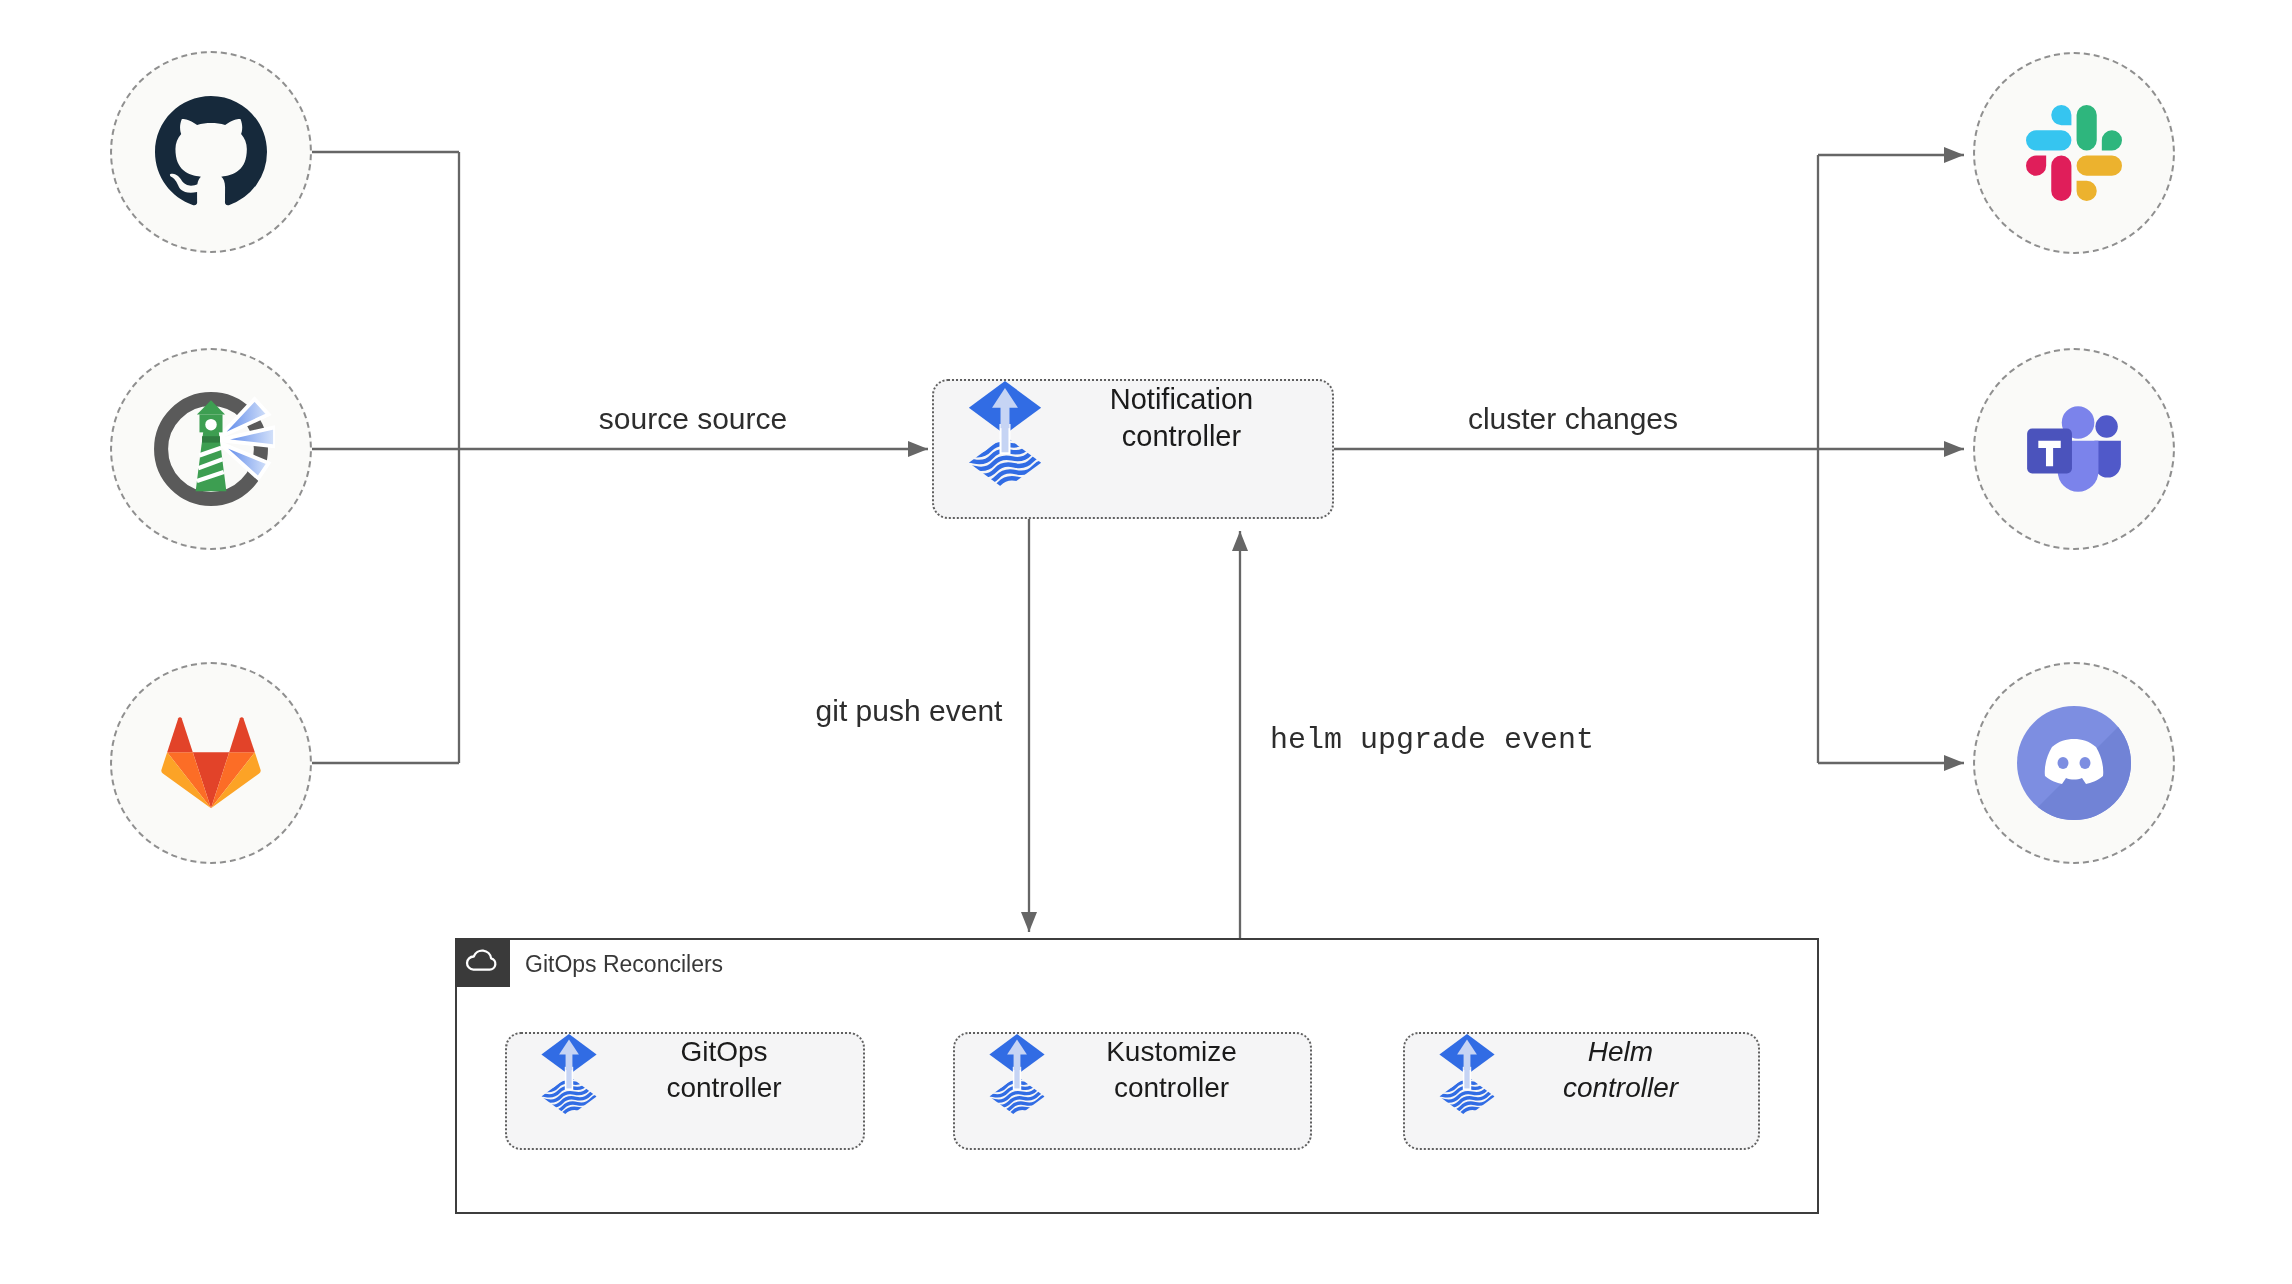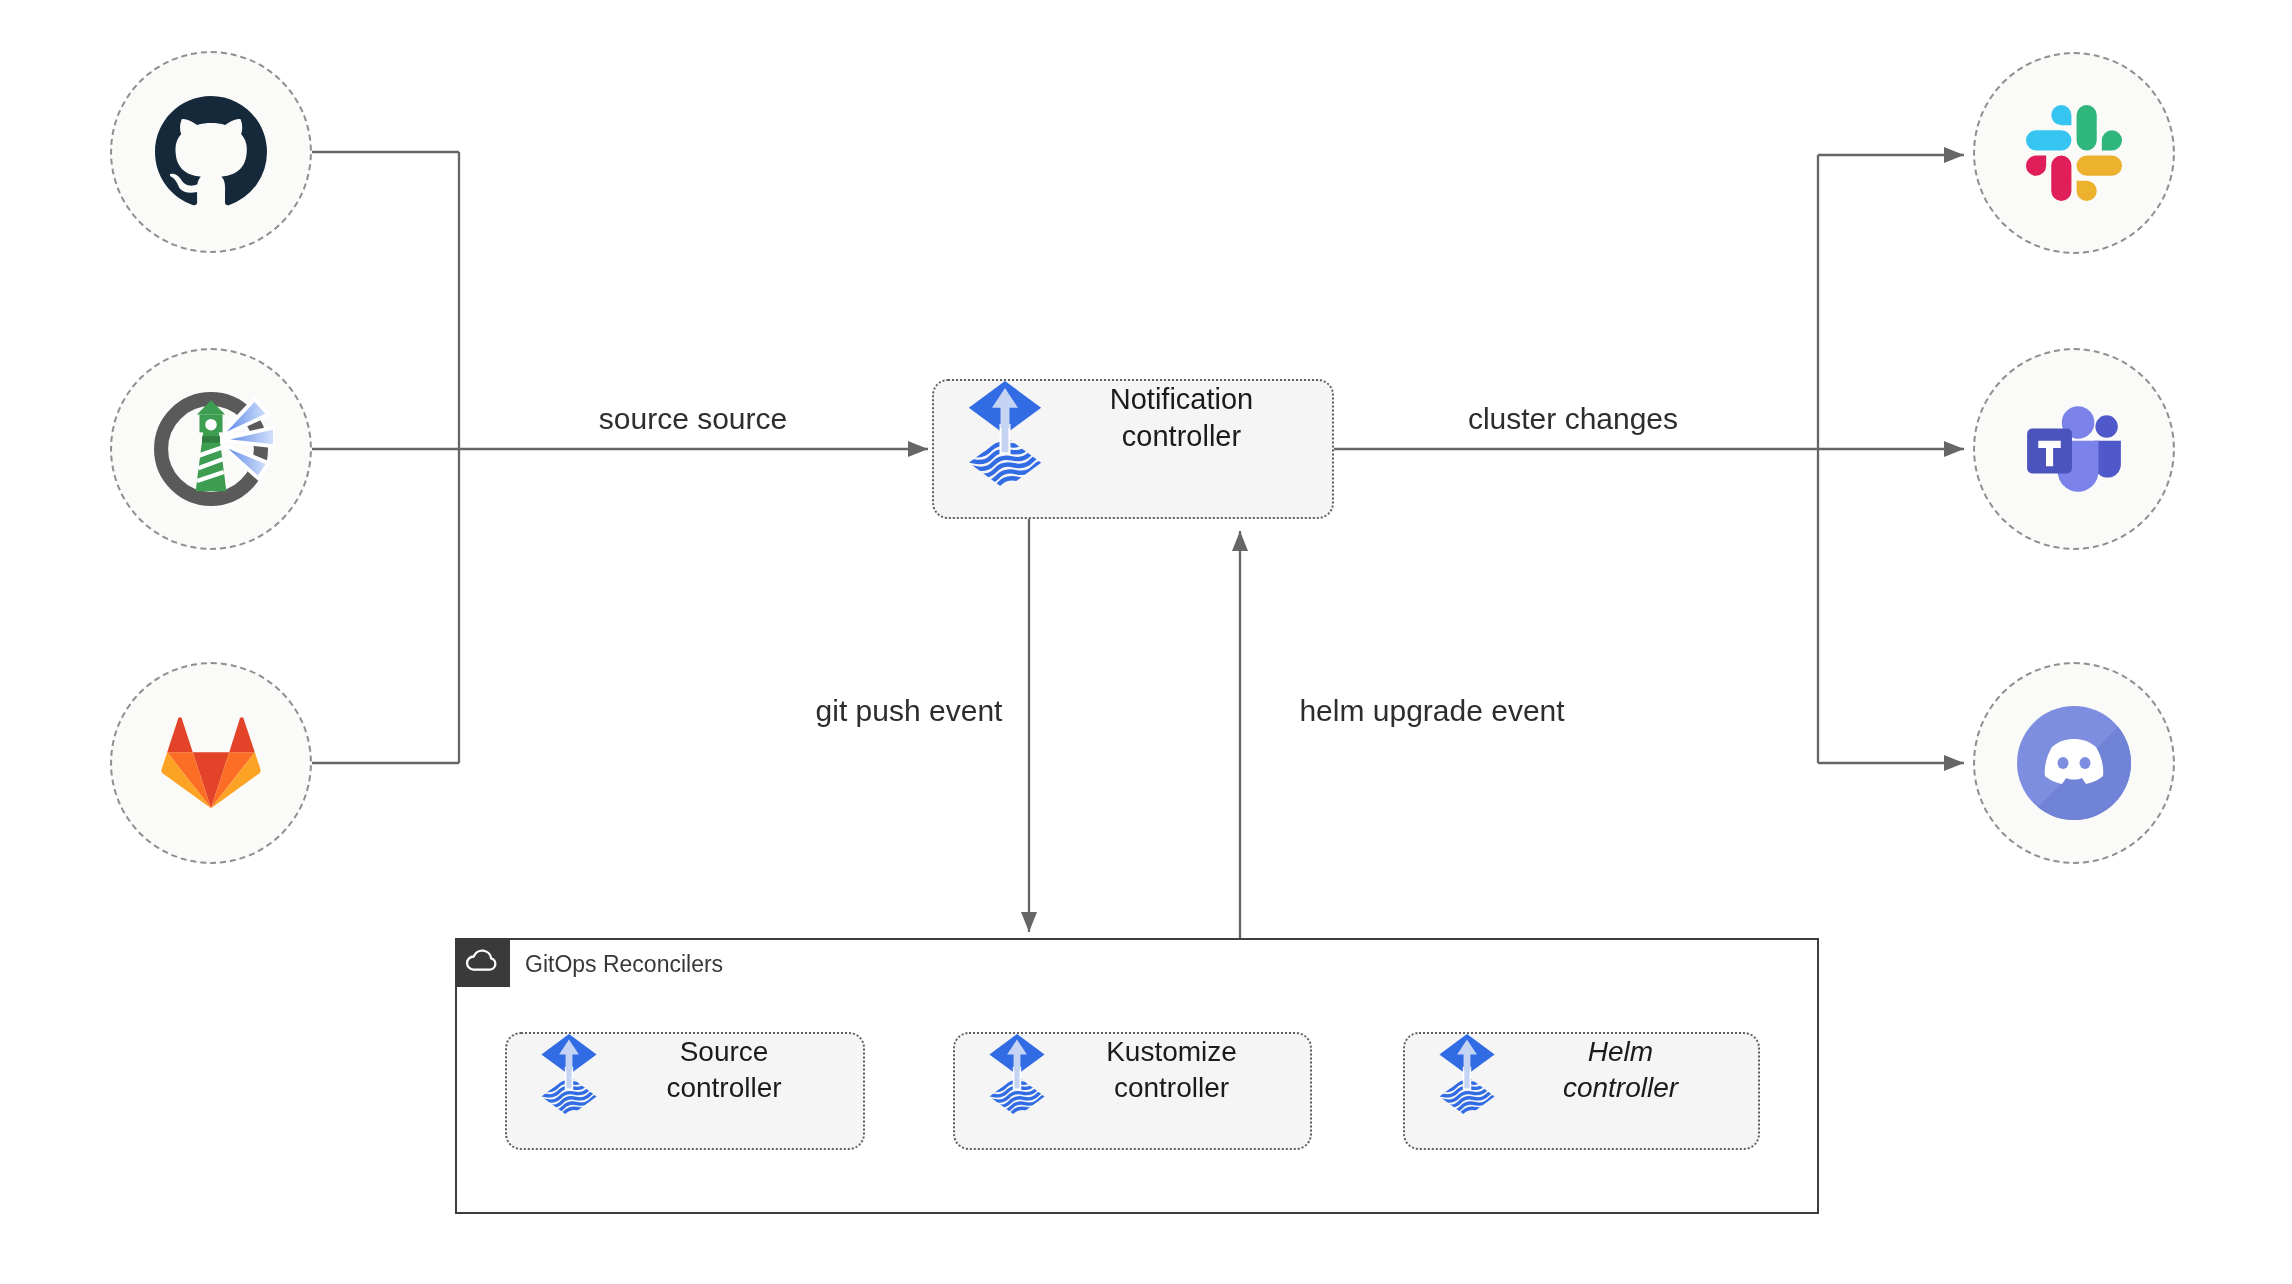--- a/index.html
+++ b/index.html
@@ -274,7 +274,7 @@
   <div class="edge-label" style="left:693px;top:419px;">source source</div>
   <div class="edge-label" style="left:1573px;top:419px;">cluster changes</div>
   <div class="edge-label" style="left:902px;top:711px;margin-left:7px;">git push event</div>
-  <div class="edge-label" style="left:1432px;top:711px;">helm upgrade event</div>
+  <div class="edge-label" style="left:1432px;top:740px;font-family:Liberation Mono, monospace;">helm upgrade event</div>
 
 </div>
 

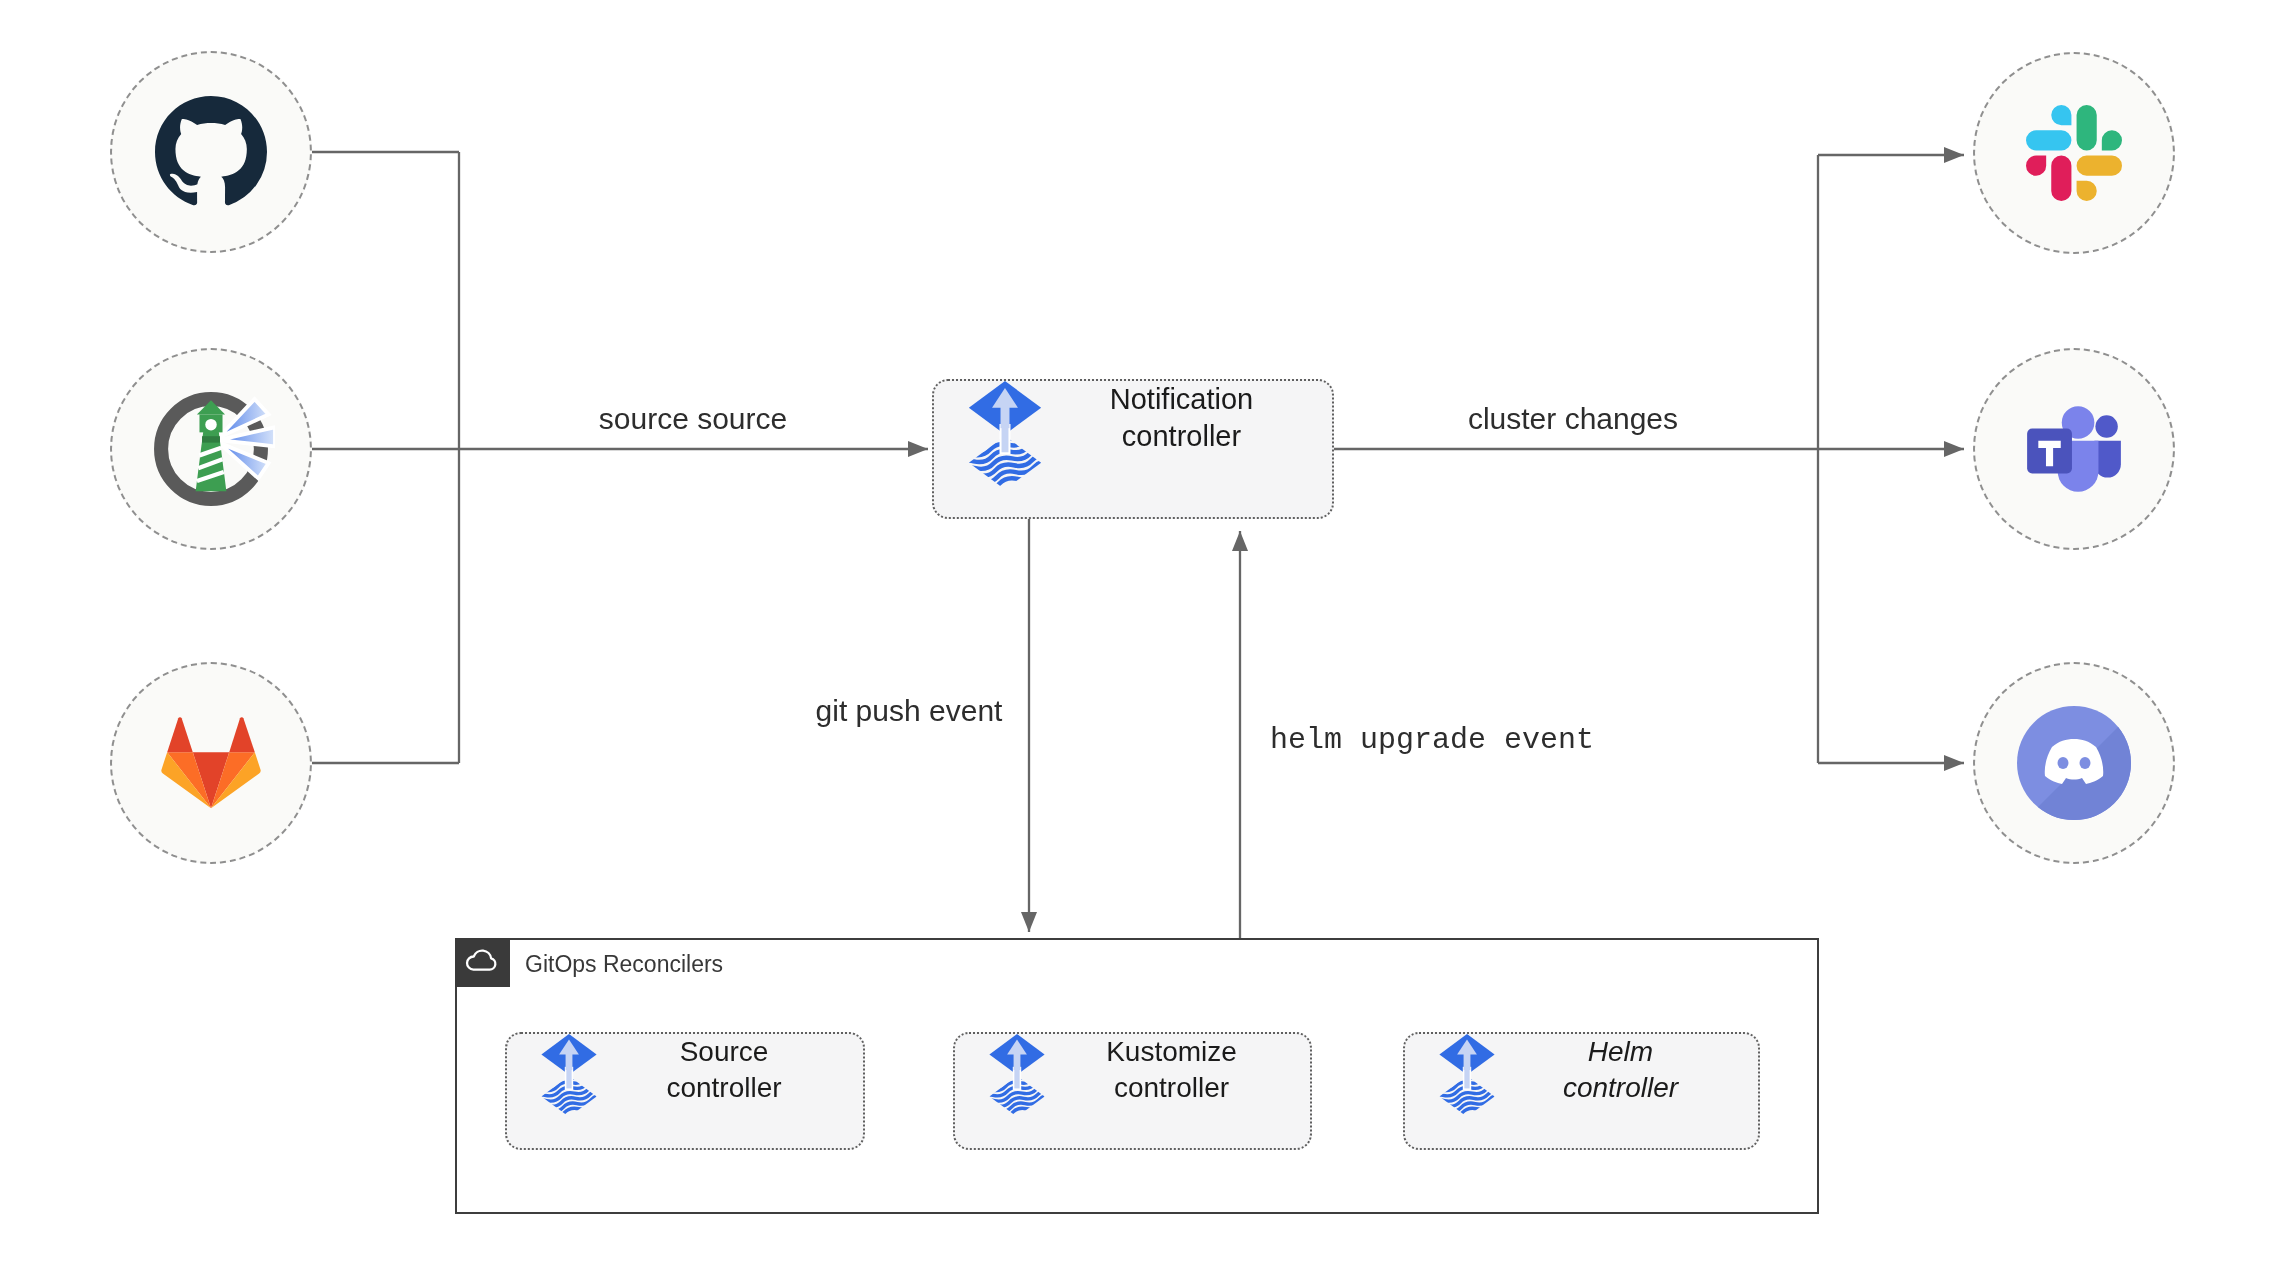--- a/index.html
+++ b/index.html
@@ -211,7 +211,7 @@
   <polygon points="50,9 66.5,34 33.5,34" fill="#c6d4f4"></polygon>
 </svg>
       </span>
-    <div class="ctrl-label">Source
+    <div class="ctrl-label">GitOps
 controller</div>
   </div>
   <div class="ctrl" style="left:953px;top:1032px;width:359px;height:118px;">

